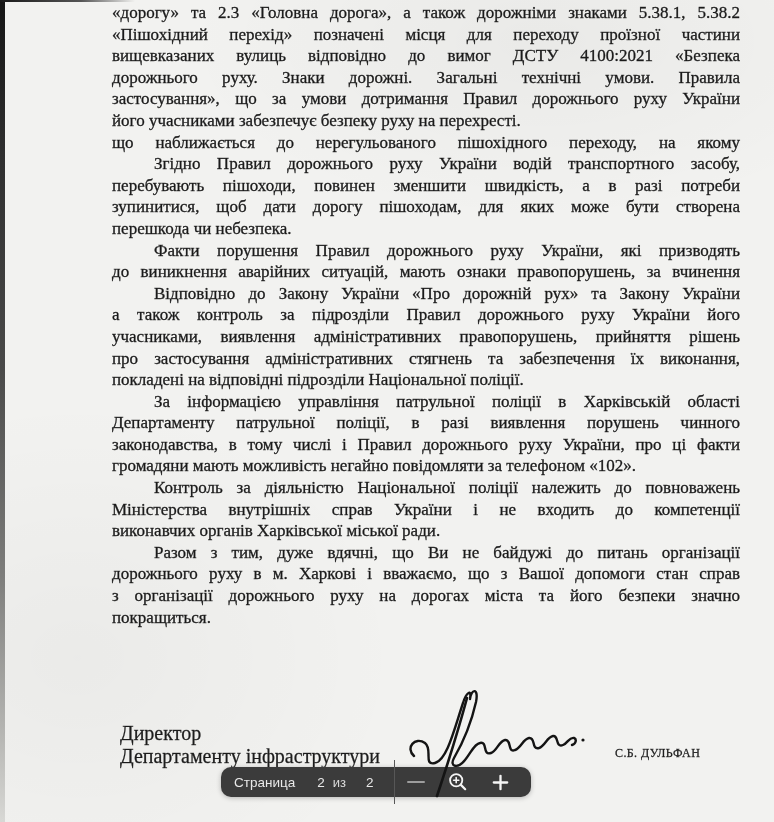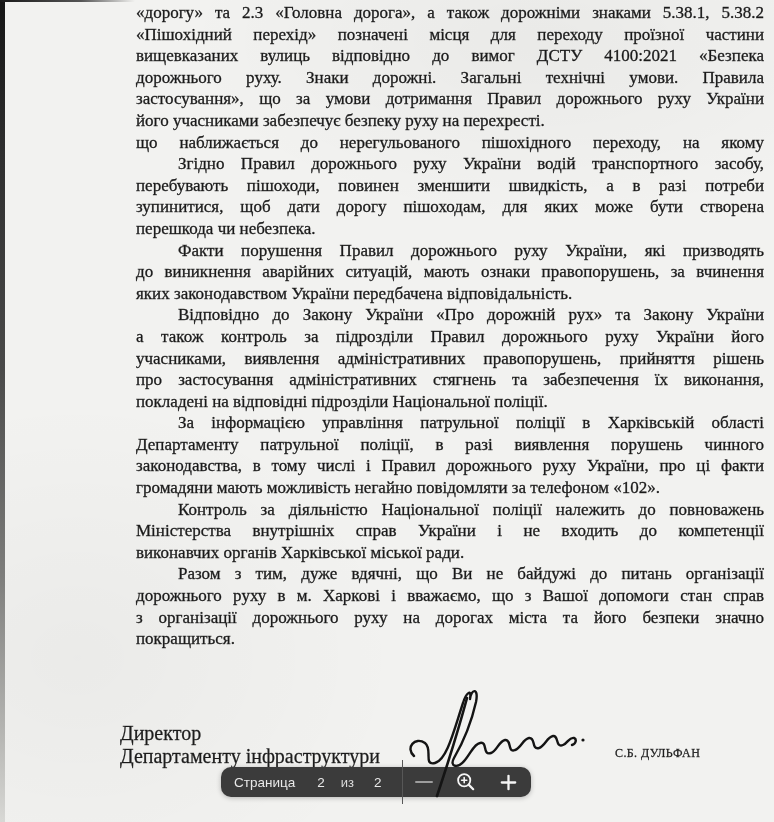--- a/index.html
+++ b/index.html
@@ -29,7 +29,7 @@
 
   
   .doc-text{
-    position:absolute;left:136px;top:2px;width:628px;
+    position:absolute;left:112px;top:2px;width:628px;
     font-size:17px;line-height:21.6px;color:#1b1b1b;font-family:Liberation Serif, serif;
     -webkit-text-stroke:0.35px rgba(25,25,25,0.85);
   }

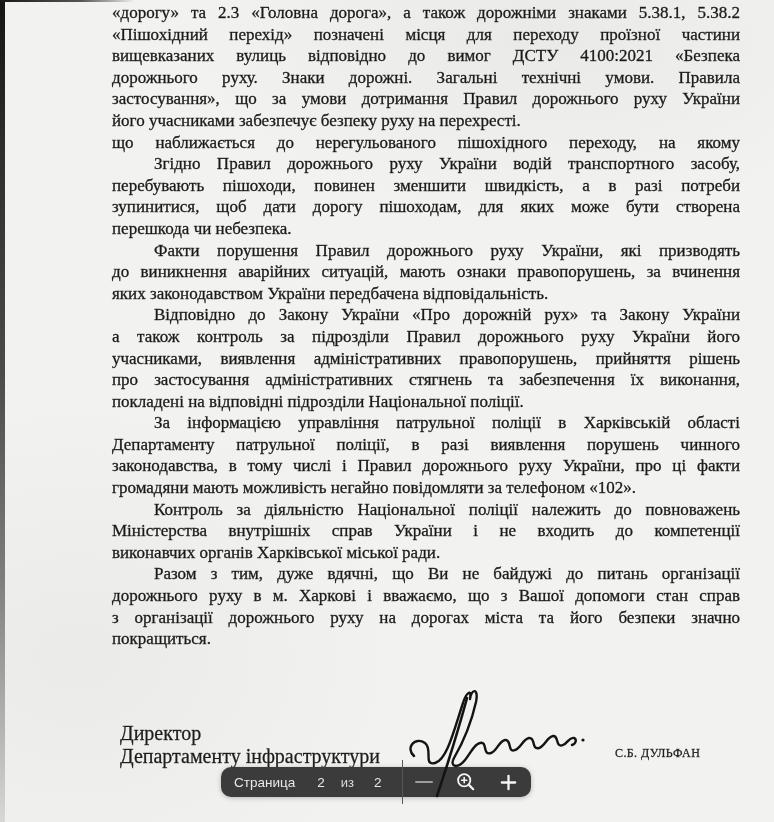--- a/index.html
+++ b/index.html
@@ -98,7 +98,6 @@
       <div class="doc-line last">перешкода чи небезпека.</div>
       <div class="doc-line indent">Факти порушення Правил дорожнього руху України, які призводять</div>
       <div class="doc-line">до виникнення аварійних ситуацій, мають ознаки правопорушень, за вчинення</div>
-      <div class="doc-line last">яких законодавством України передбачена відповідальність.</div>
       <div class="doc-line indent">Відповідно до Закону України «Про дорожній рух» та Закону України</div>
       <div class="doc-line">а також контроль за підрозділи Правил дорожнього руху України його</div>
       <div class="doc-line">учасниками, виявлення адміністративних правопорушень, прийняття рішень</div>

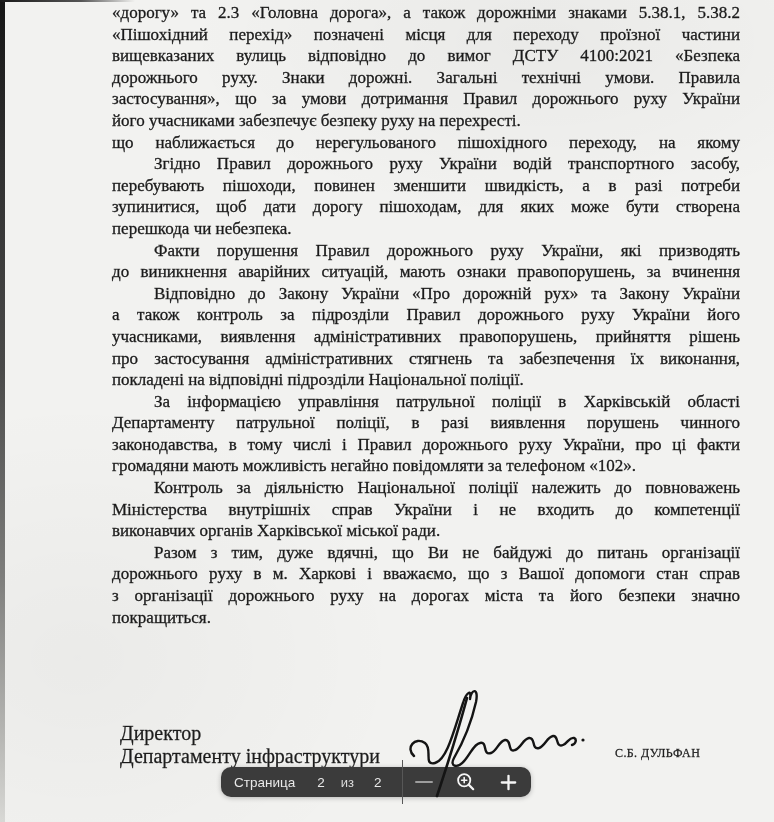--- a/index.html
+++ b/index.html
@@ -70,7 +70,7 @@
   .tb-left{display:flex;align-items:center;padding-left:13px;}
   .tb-page-label{color:#e9e9e9;}
   .tb-num{margin-left:22px;}
-  .tb-of{margin-left:16px;font-size:13px;color:#dcdcdc;}
+  .tb-of{margin-left:8px;font-size:13px;color:#dcdcdc;}
   .tb-total{margin-left:20px;}
   .tb-divider{width:1px;height:44px;background:#575757;margin-left:21px;flex:0 0 auto;}
   .tb-right{display:flex;align-items:center;height:100%;}

